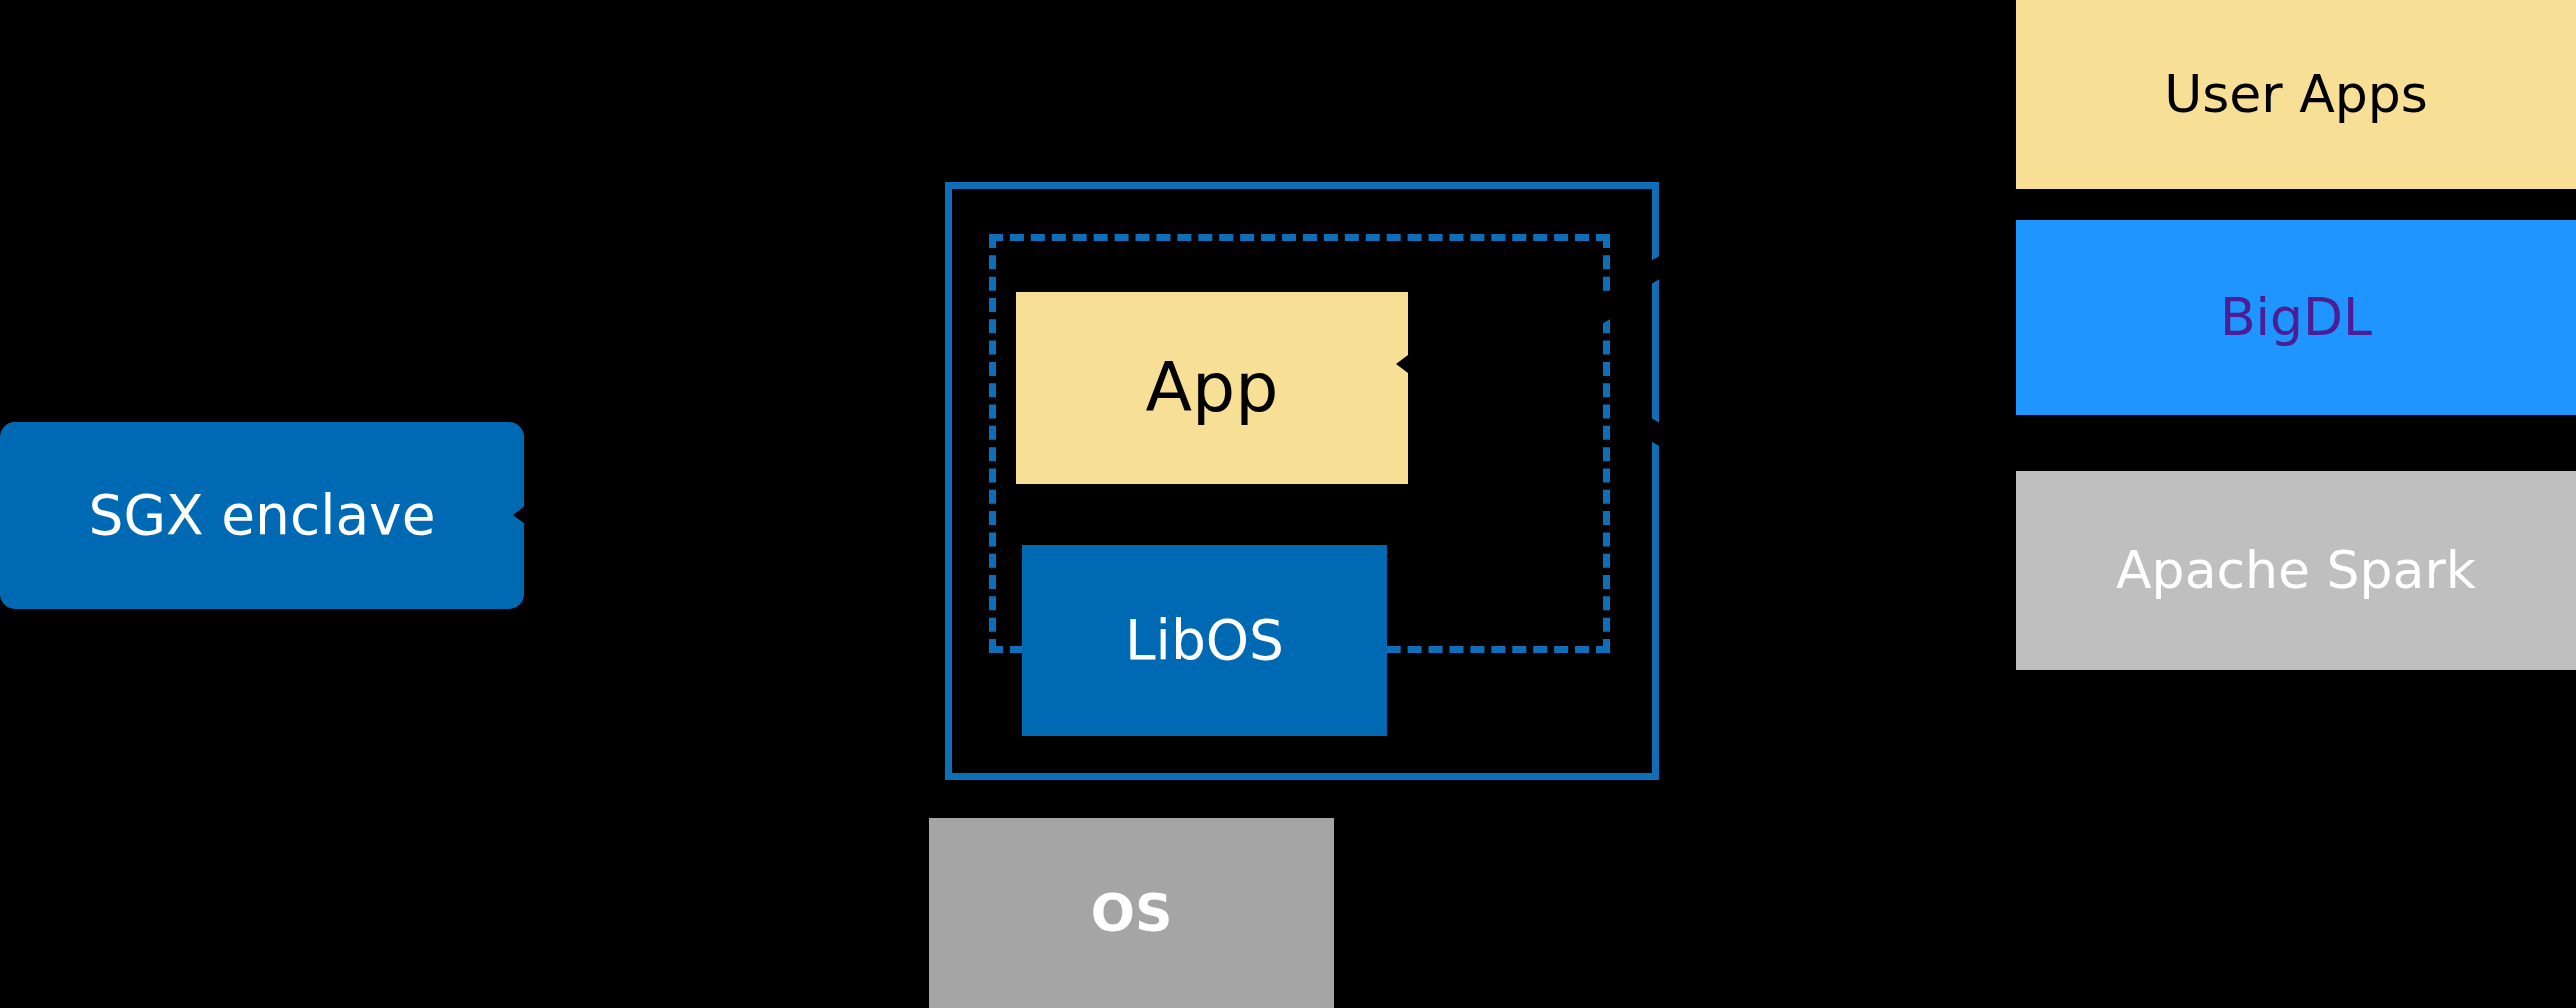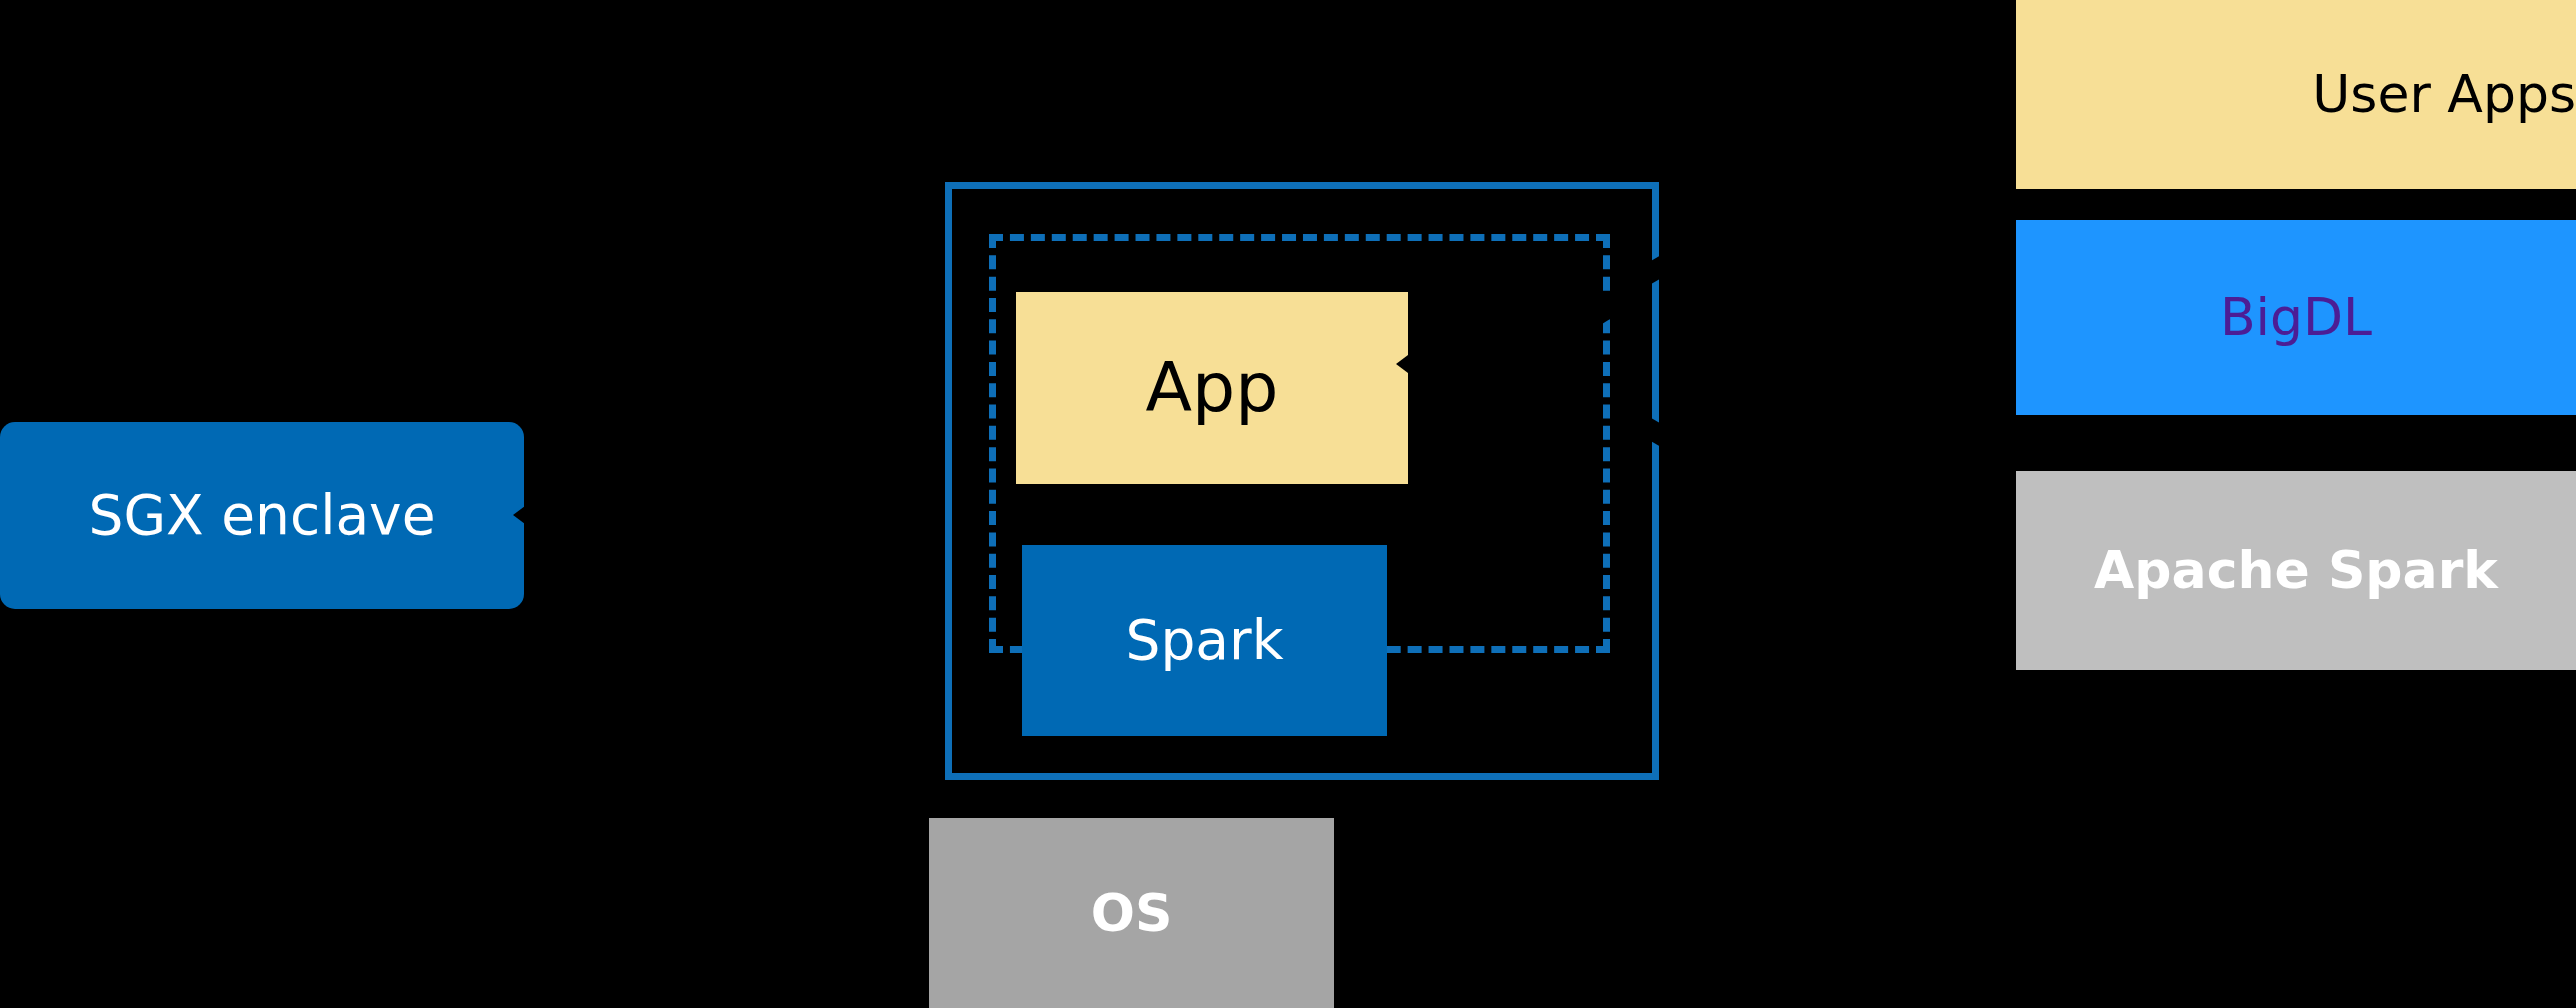--- a/index.html
+++ b/index.html
@@ -59,7 +59,6 @@
     color: #000000;
     font-size: 52px;
     font-weight: 400;
-    justify-content: flex-end;
   }
   .block-bigdl {
     background: #1E95FF;

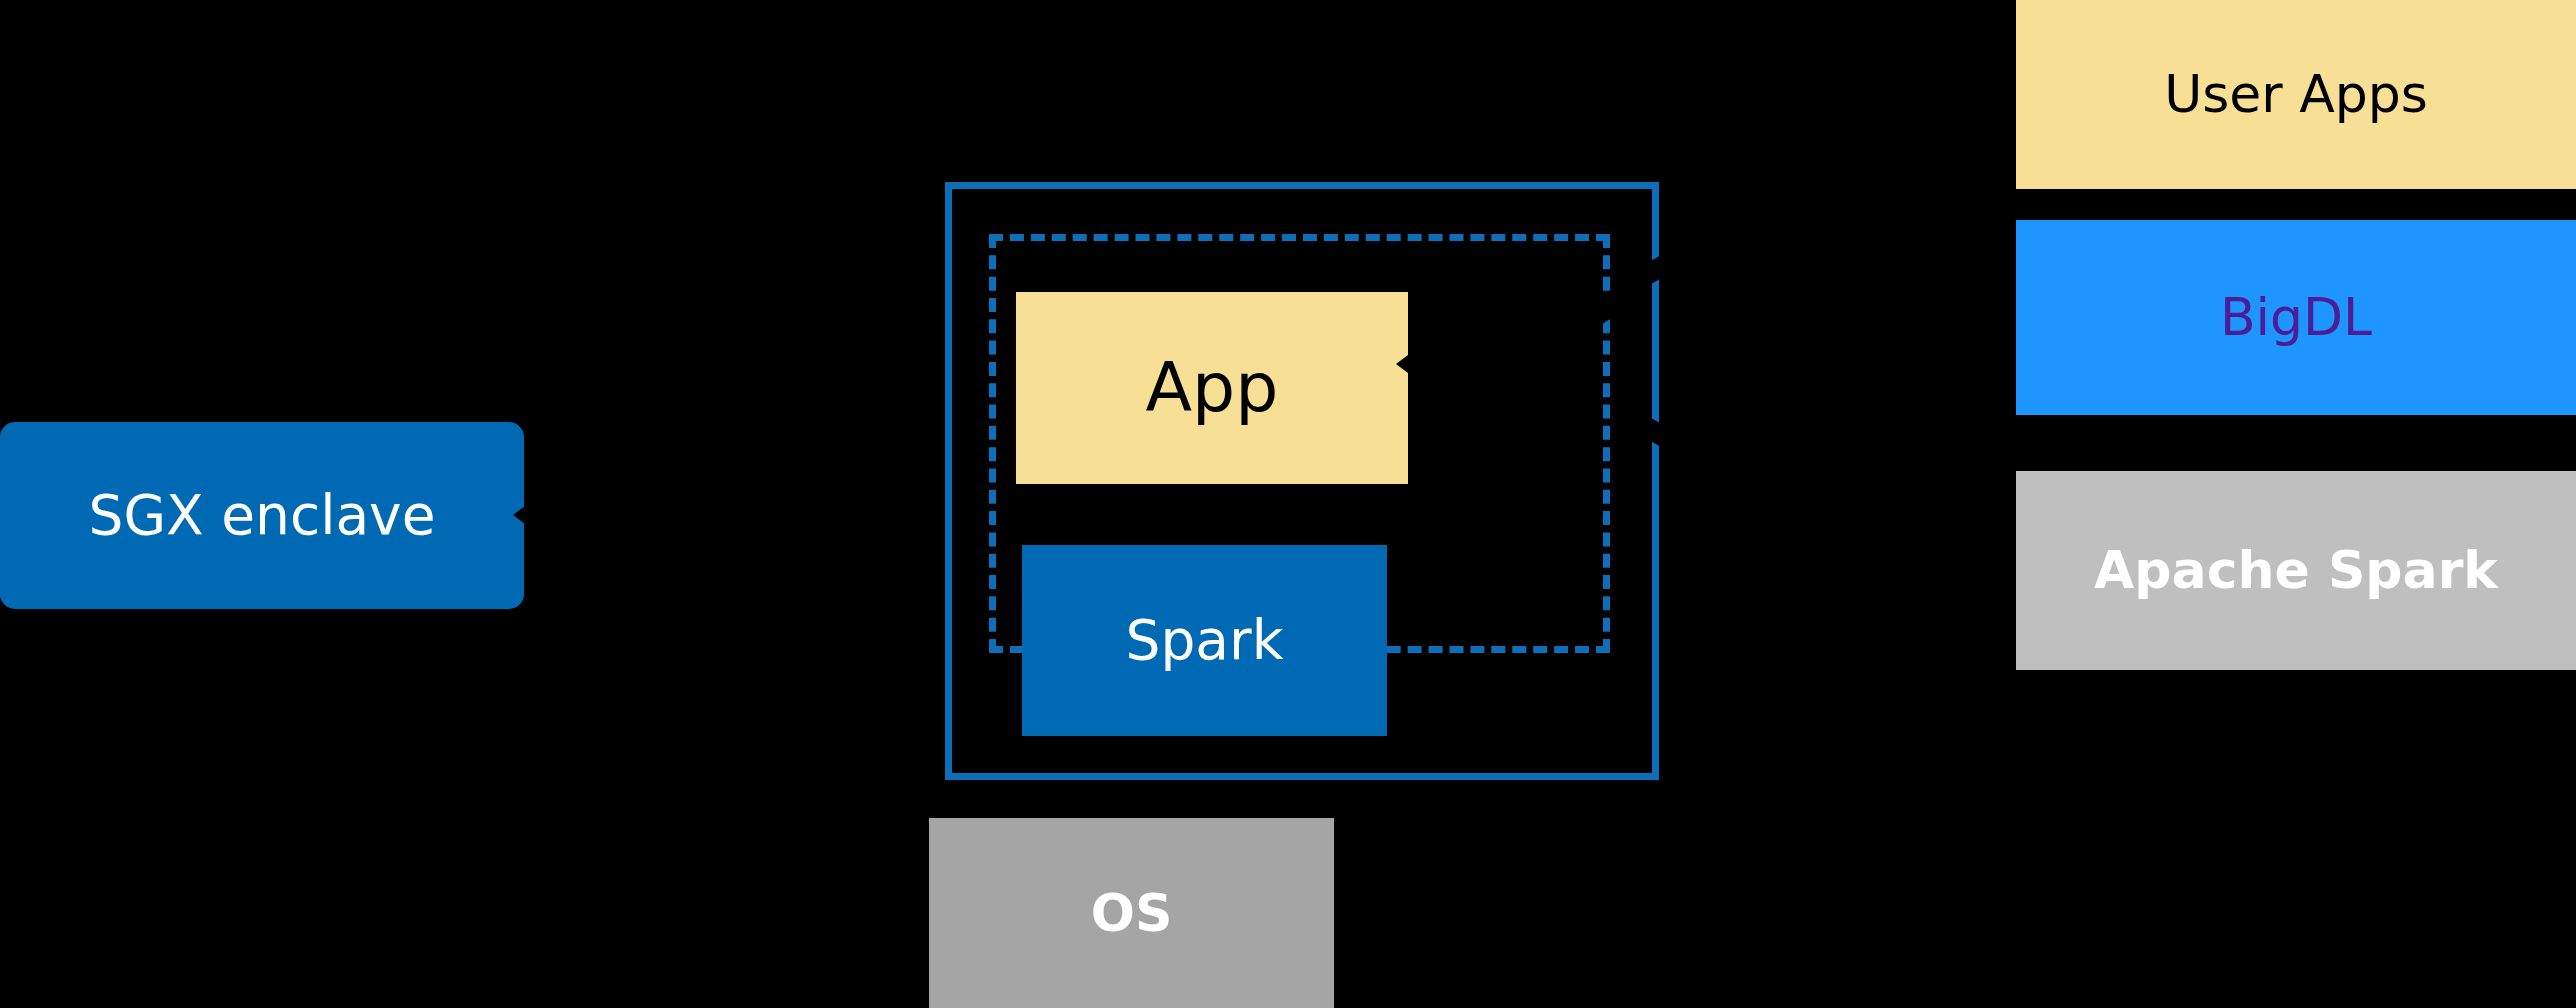--- a/index.html
+++ b/index.html
@@ -70,7 +70,7 @@
     background: #BFBFBF;
     color: #FFFFFF;
     font-size: 52px;
-    font-weight: 700;
+    font-weight: 400;
   }
 
   

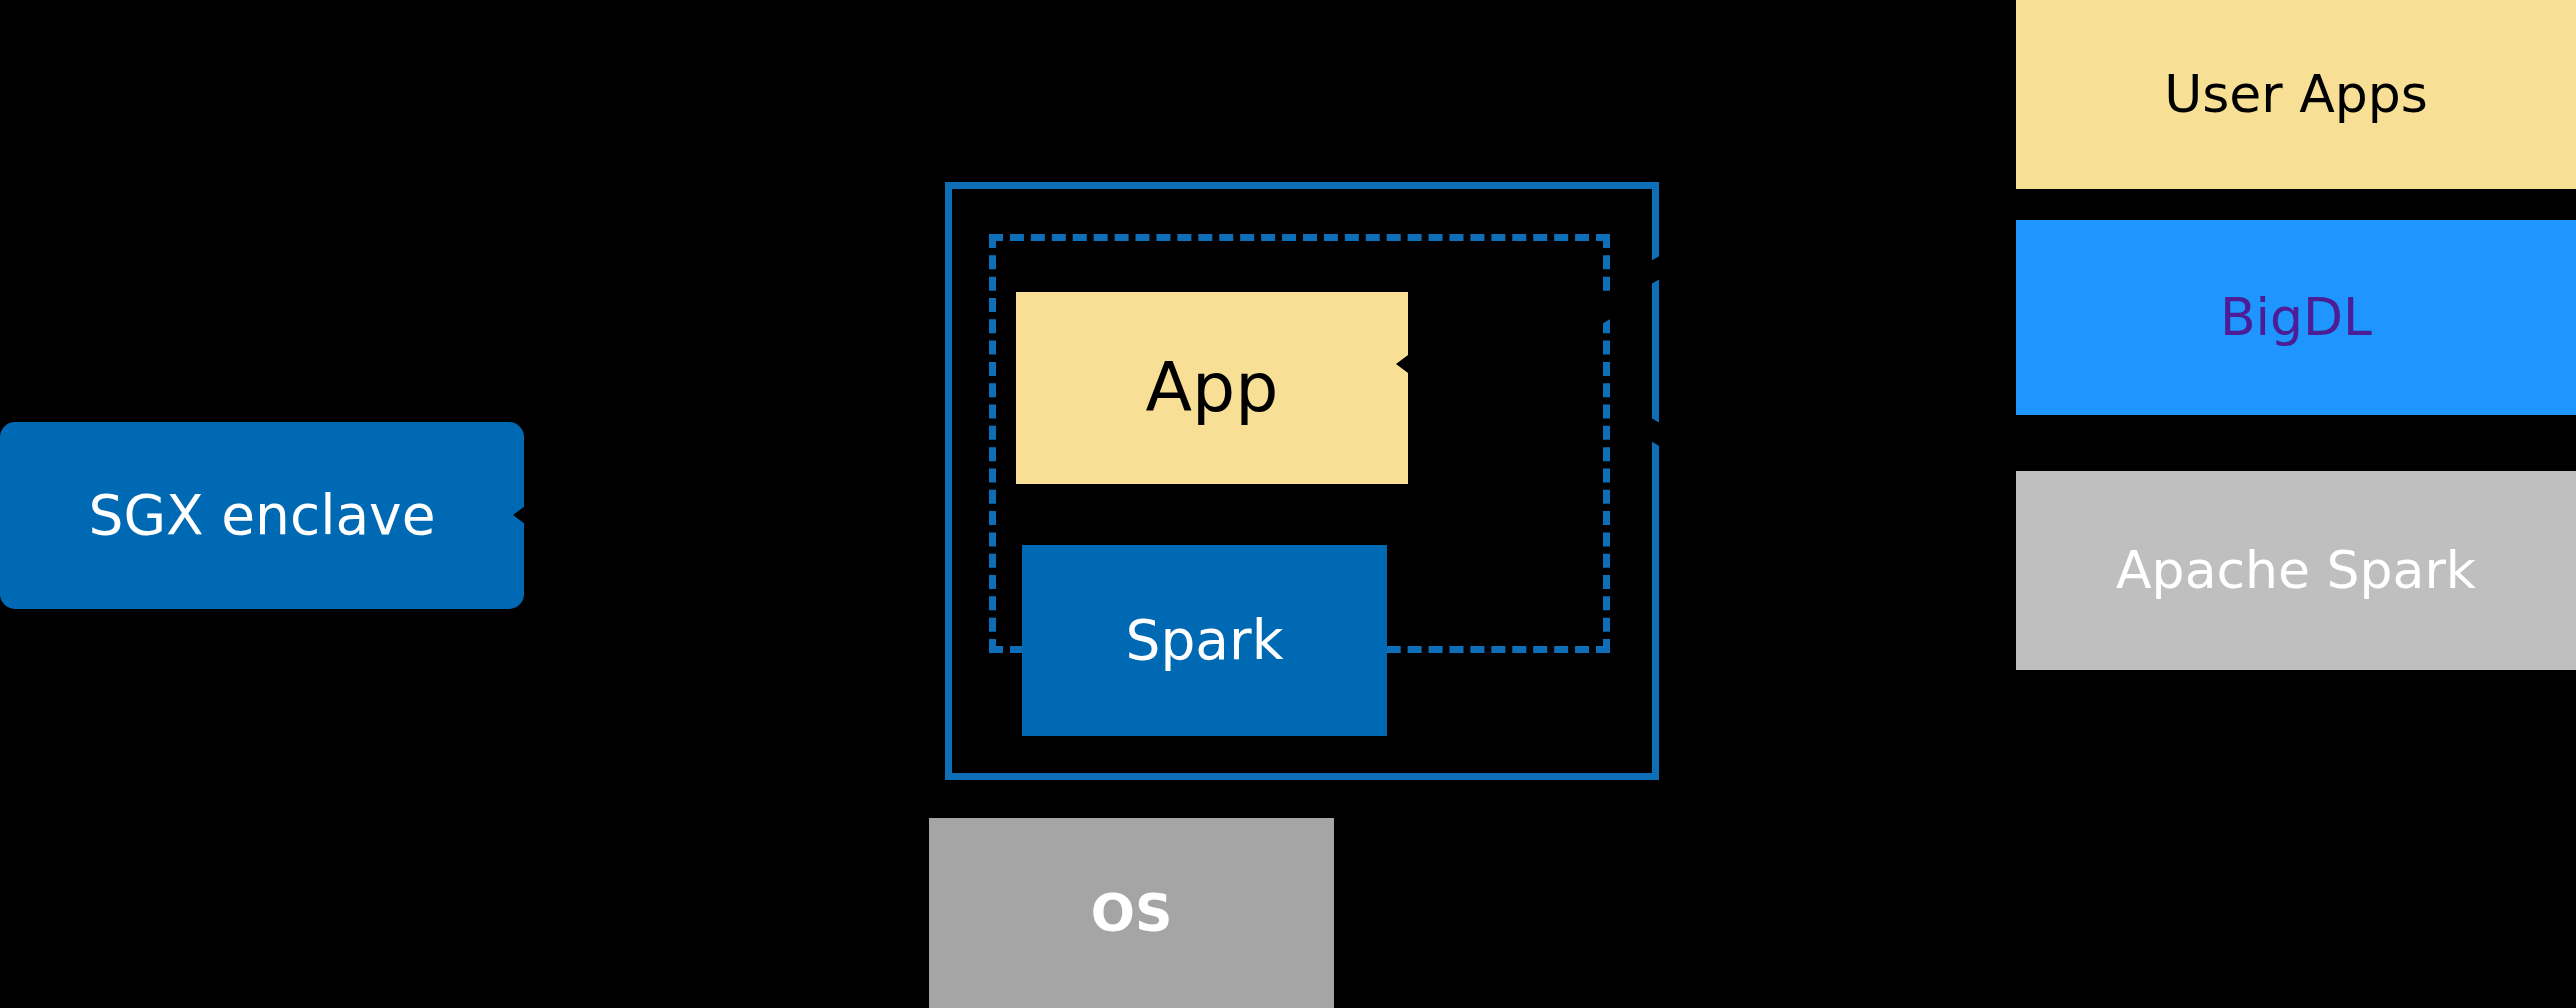--- a/index.html
+++ b/index.html
@@ -127,7 +127,7 @@
   <div class="arrowhead left" style="left:1396px; top:355px;"></div>
 
   <div class="node block-libos" style="left:1022px; top:545px; width:365px; height:191px;">
-    <span>Spark</span>
+    <span>LibOS</span>
   </div>
 
   <div class="node block-os" style="left:929px; top:818px; width:405px; height:191px;">

